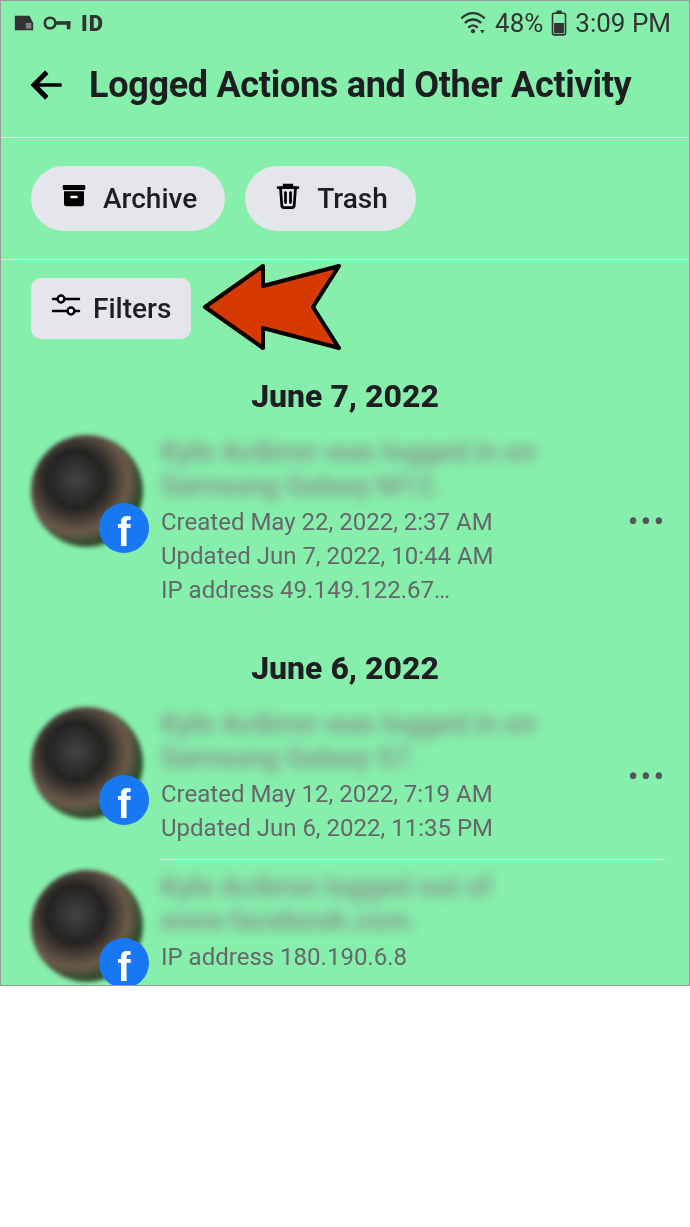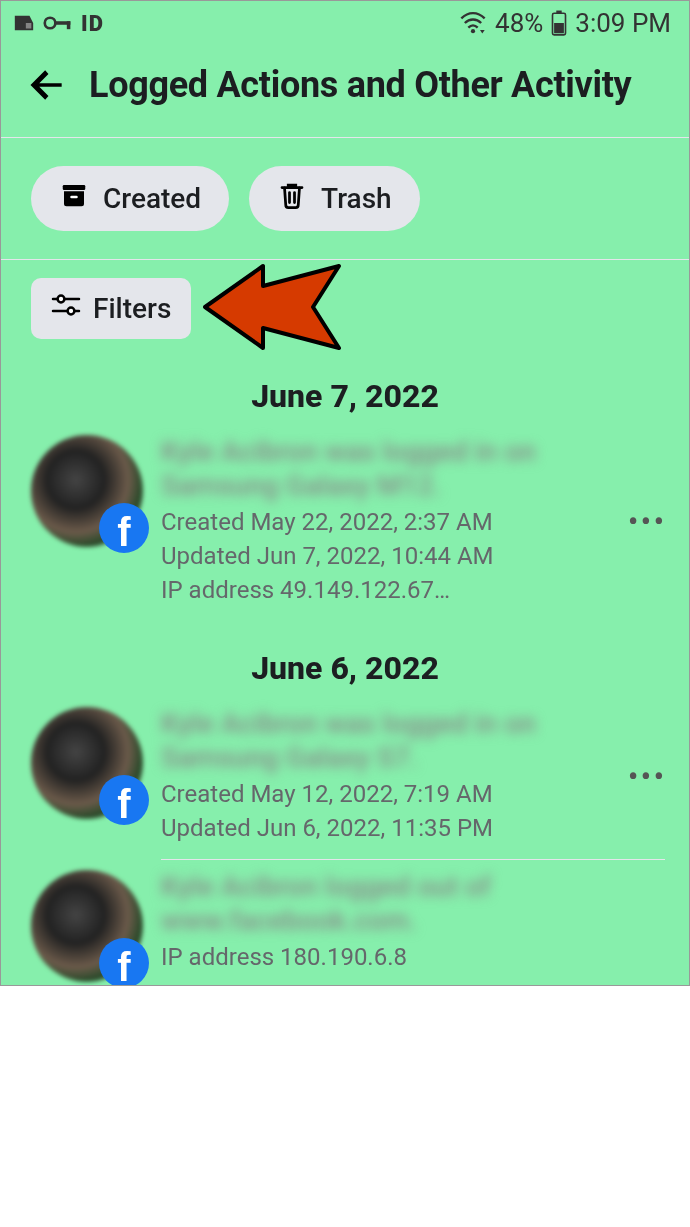--- a/index.html
+++ b/index.html
@@ -96,7 +96,7 @@
             <rect x="9" y="12.5" width="6" height="2" rx="1" fill="#fff"></rect>
           </svg>
     </span>
-    <span>Created</span>
+    <span>Archive</span>
   </div>
   <div class="pill">
     <span>

